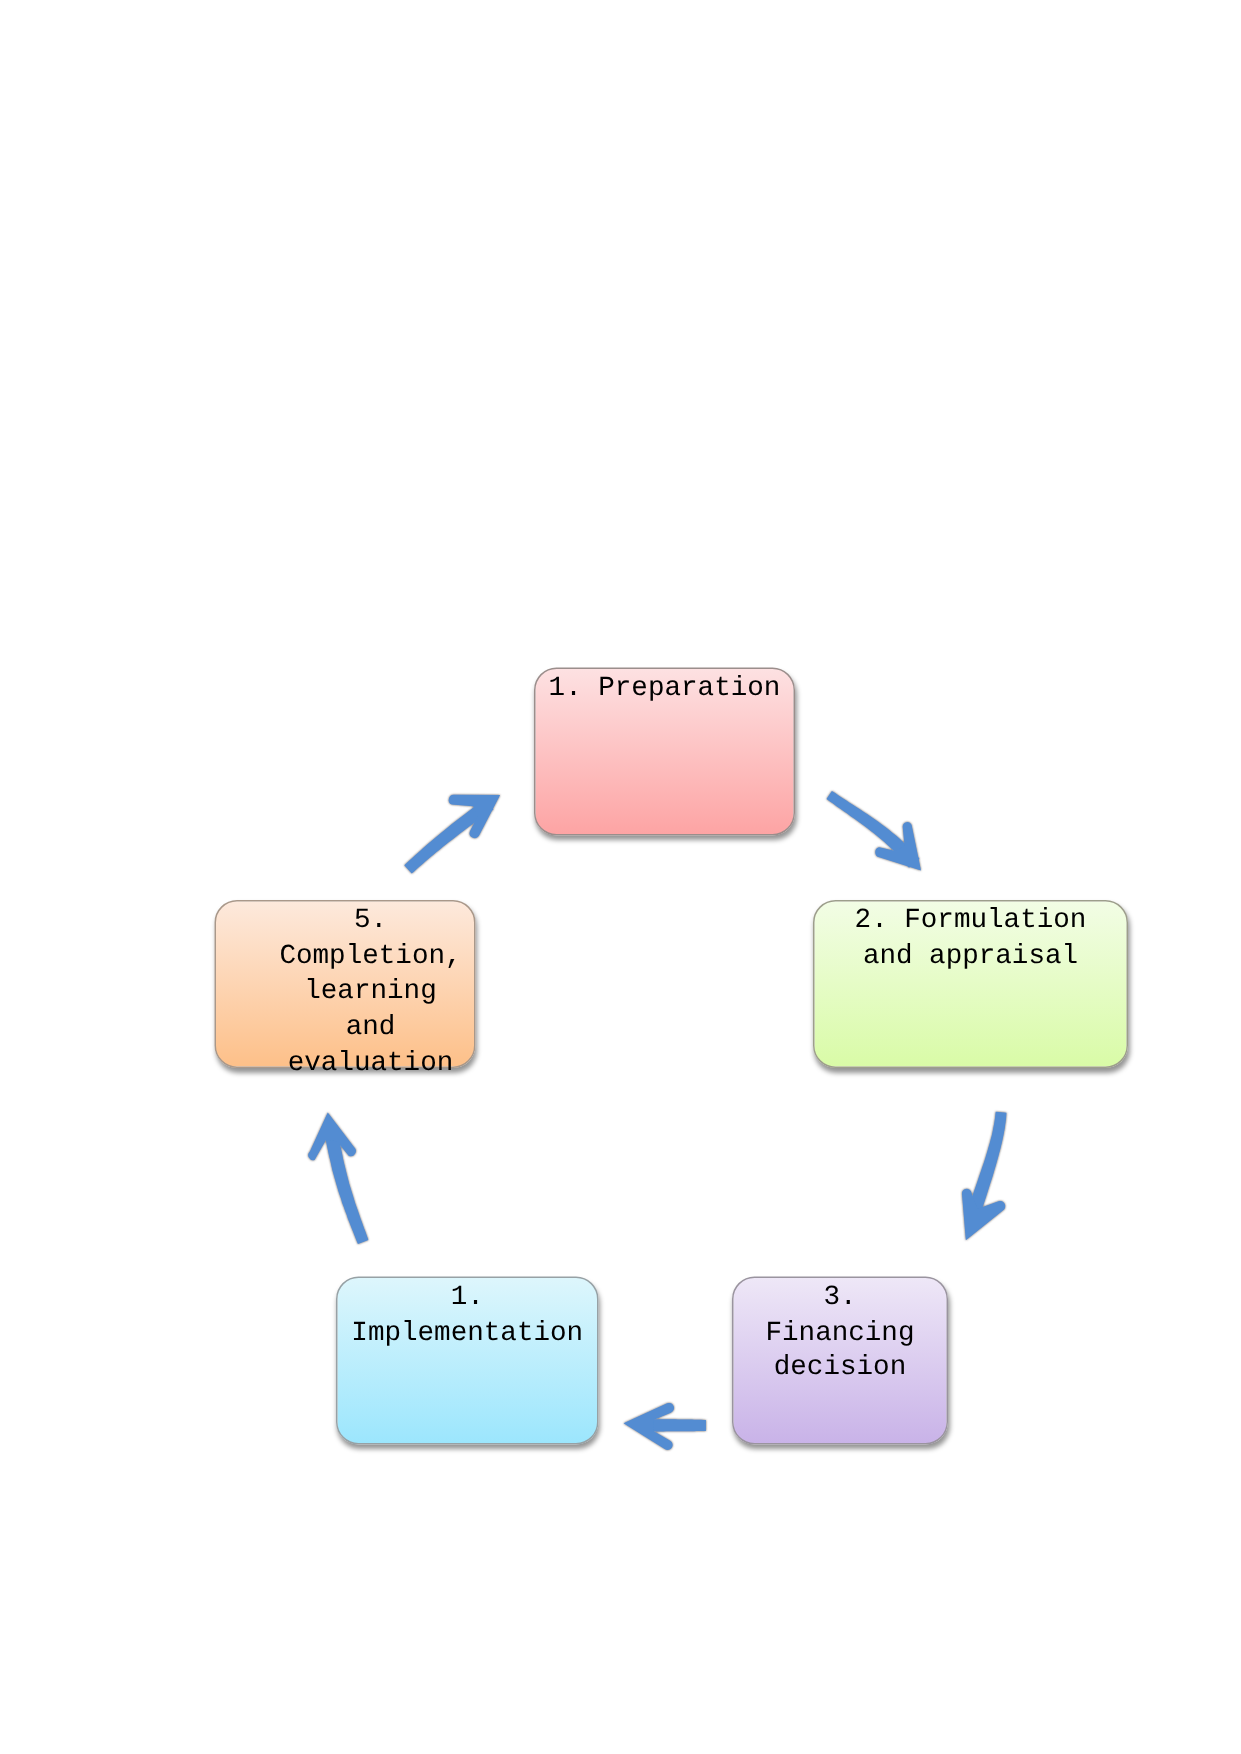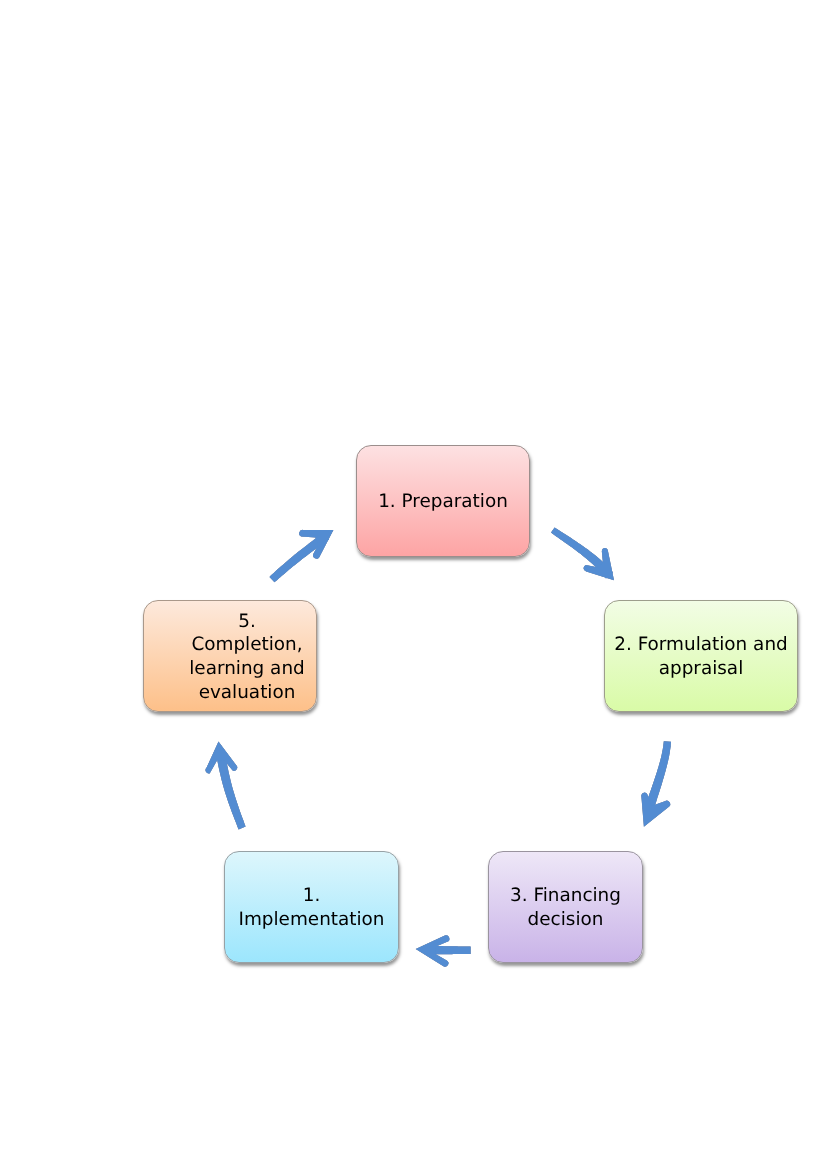--- a/index.html
+++ b/index.html
@@ -11,10 +11,10 @@
   #stage{position:relative;width:827px;height:1169px;background:#ffffff;overflow:hidden;}
   #arrow-layer{position:absolute;left:0;top:0;width:827px;height:1169px;}
   .node{position:absolute;border-radius:15px;box-sizing:border-box;
-        display:flex;align-items:center;justify-content:center;
+        display:flex;justify-content:center;
         text-align:center;color:#000000;
         font-size:18.4px;line-height:23.7px;
-        box-shadow:1px 3px 3.2px rgba(0,0,0,0.42);}
+        box-shadow:1px 3px 3.2px rgba(0,0,0,0.42);font-family:Liberation Mono, monospace;}
   .node .label{display:block;padding:0 6px;transform:translateZ(0);position:relative;top:1px;}
   #n1{left:356px;top:445px;width:174px;height:112px;
       background:linear-gradient(180deg,#fde1e2 0%,#fda4a4 100%);

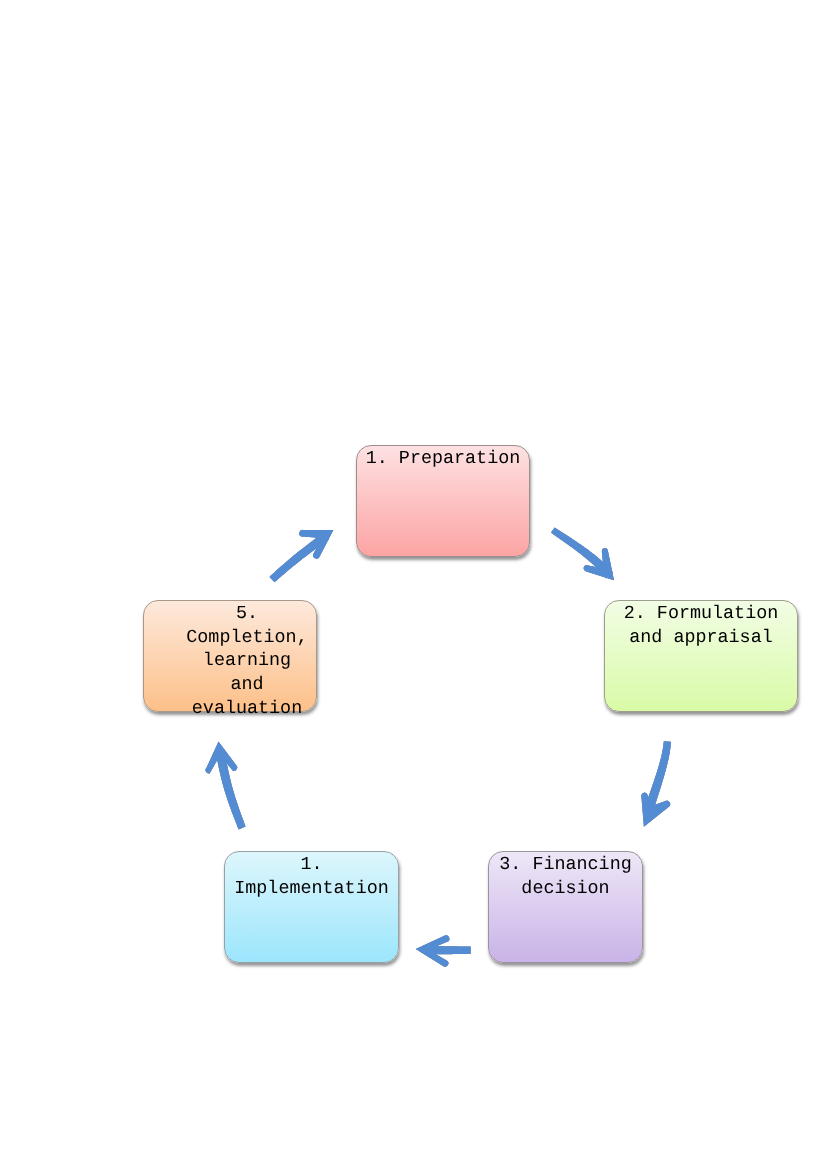--- a/index.html
+++ b/index.html
@@ -19,7 +19,7 @@
   #n1{left:356px;top:445px;width:174px;height:112px;
       background:linear-gradient(180deg,#fde1e2 0%,#fda4a4 100%);
       border:1px solid #9b8e8c;}
-  #n2{left:604px;top:600px;width:194px;height:112px;
+  #n2{left:542px;top:600px;width:210px;height:112px;
       background:linear-gradient(180deg,#f2fde5 0%,#d9fba7 100%);
       border:1px solid #9d9e8c;}
   #n3{left:488px;top:851px;width:155px;height:112px;

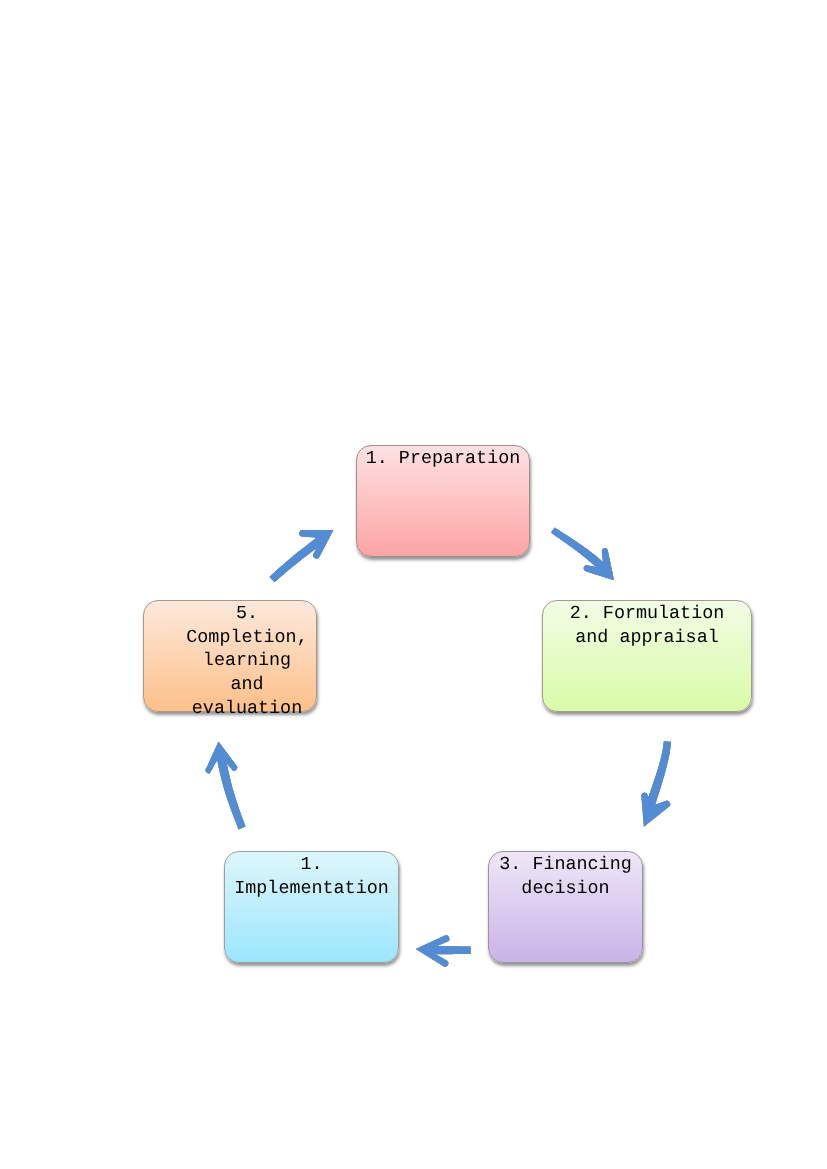--- a/index.html
+++ b/index.html
@@ -22,7 +22,7 @@
   #n2{left:542px;top:600px;width:210px;height:112px;
       background:linear-gradient(180deg,#f2fde5 0%,#d9fba7 100%);
       border:1px solid #9d9e8c;}
-  #n3{left:488px;top:851px;width:155px;height:112px;
+  #n3{left:488px;top:851px;width:144px;height:112px;
       background:linear-gradient(180deg,#eee7f7 0%,#c9b3e8 100%);
       border:1px solid #9a949f;}
   #n4{left:224px;top:851px;width:175px;height:112px;

